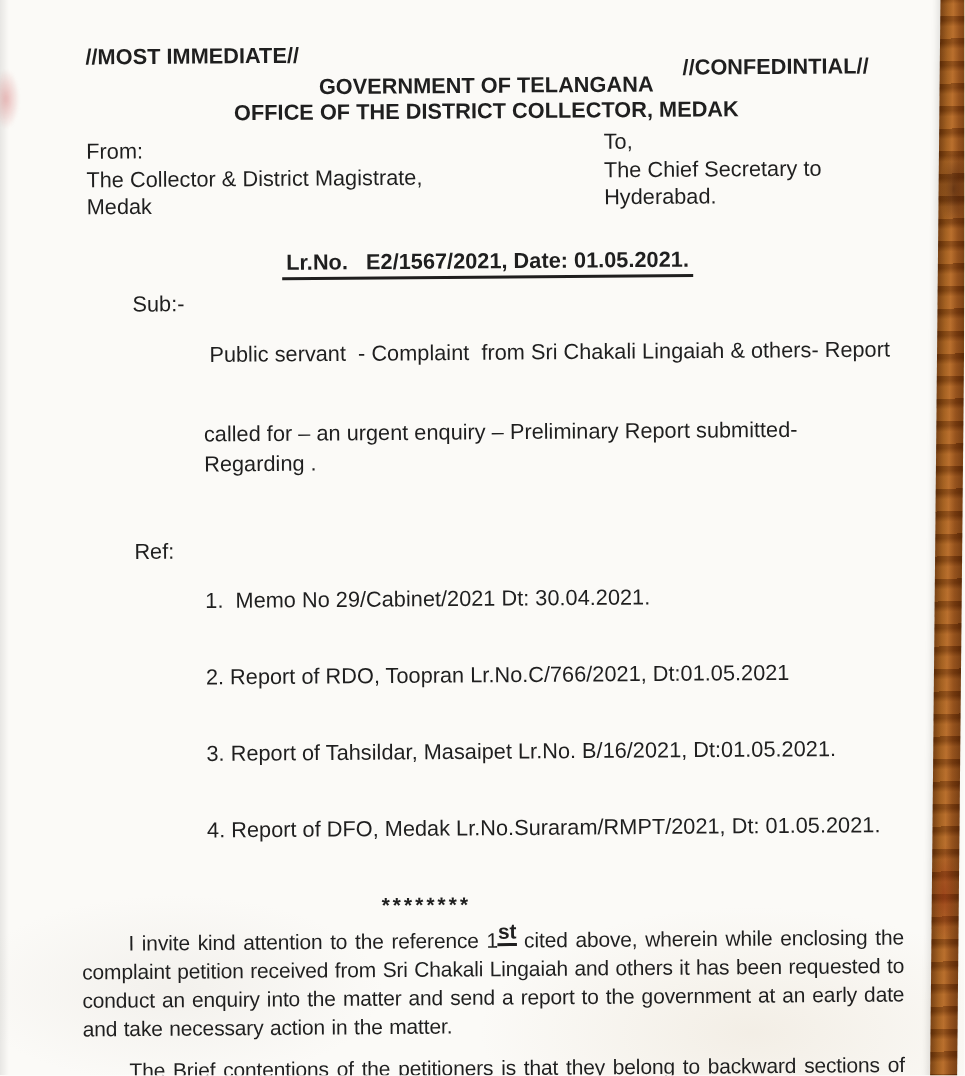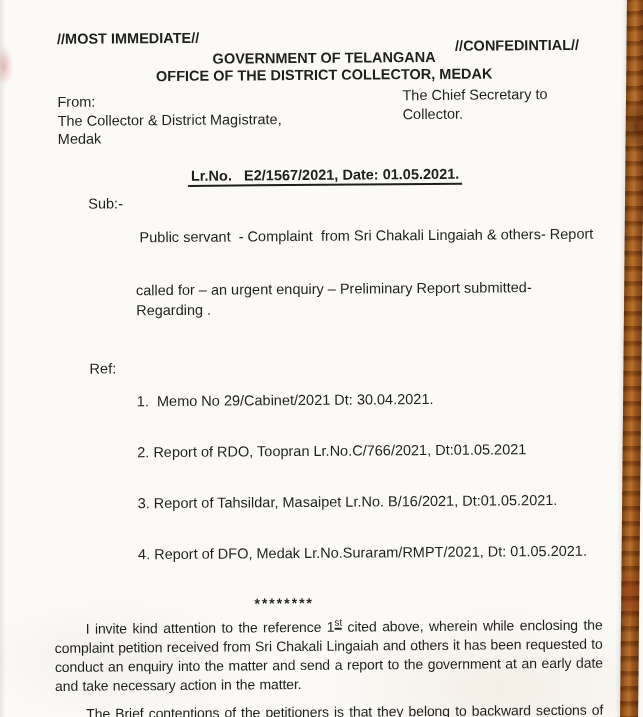--- a/index.html
+++ b/index.html
@@ -87,6 +87,7 @@
         <div>Medak</div>
       </div>
       <div class="to-block">
+        <div>To,</div>
         <div>The Chief Secretary to</div>
         <div>Collector.</div>
       </div>

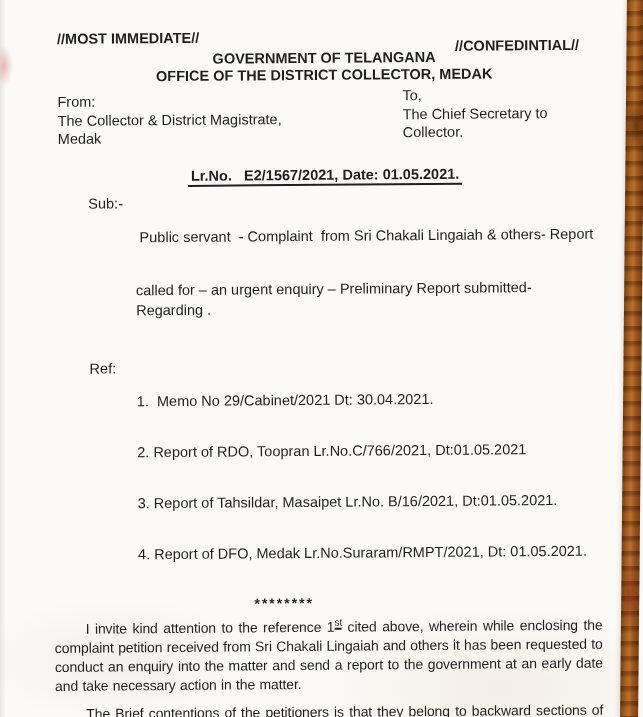--- a/index.html
+++ b/index.html
@@ -89,7 +89,7 @@
       <div class="to-block">
         <div>To,</div>
         <div>The Chief Secretary to</div>
-        <div>Collector.</div>
+        <div>Hyderabad.</div>
       </div>
     </div>
 

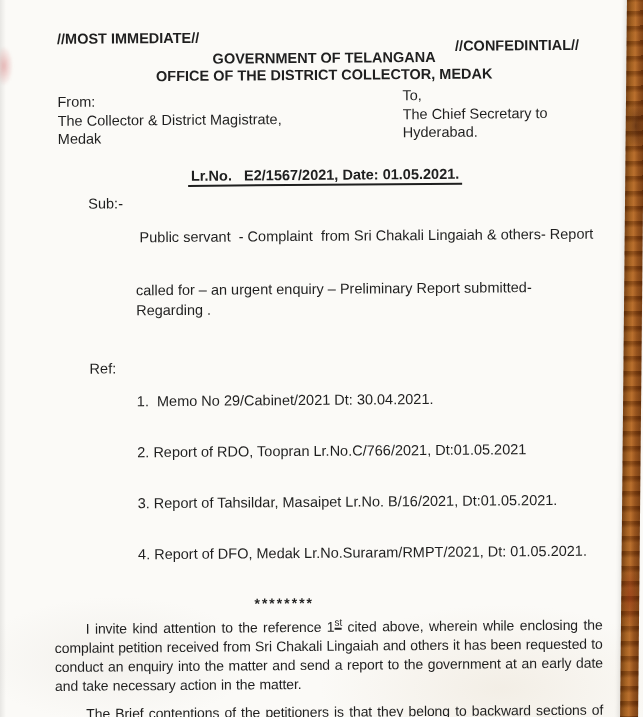--- a/index.html
+++ b/index.html
@@ -59,7 +59,7 @@
     font-size:14px; line-height:19px; letter-spacing:-0.1px;
     word-spacing:0.5px;
   }
-  sup.ord { font-size:10px; line-height:0; vertical-align:super; border-bottom:2px solid #1f1f1f; }
+  sup.ord { font-size:14px; line-height:0; vertical-align:super; border-bottom:2px solid #1f1f1f;font-weight:bold; }
 </style>
 </head>
 <body>

